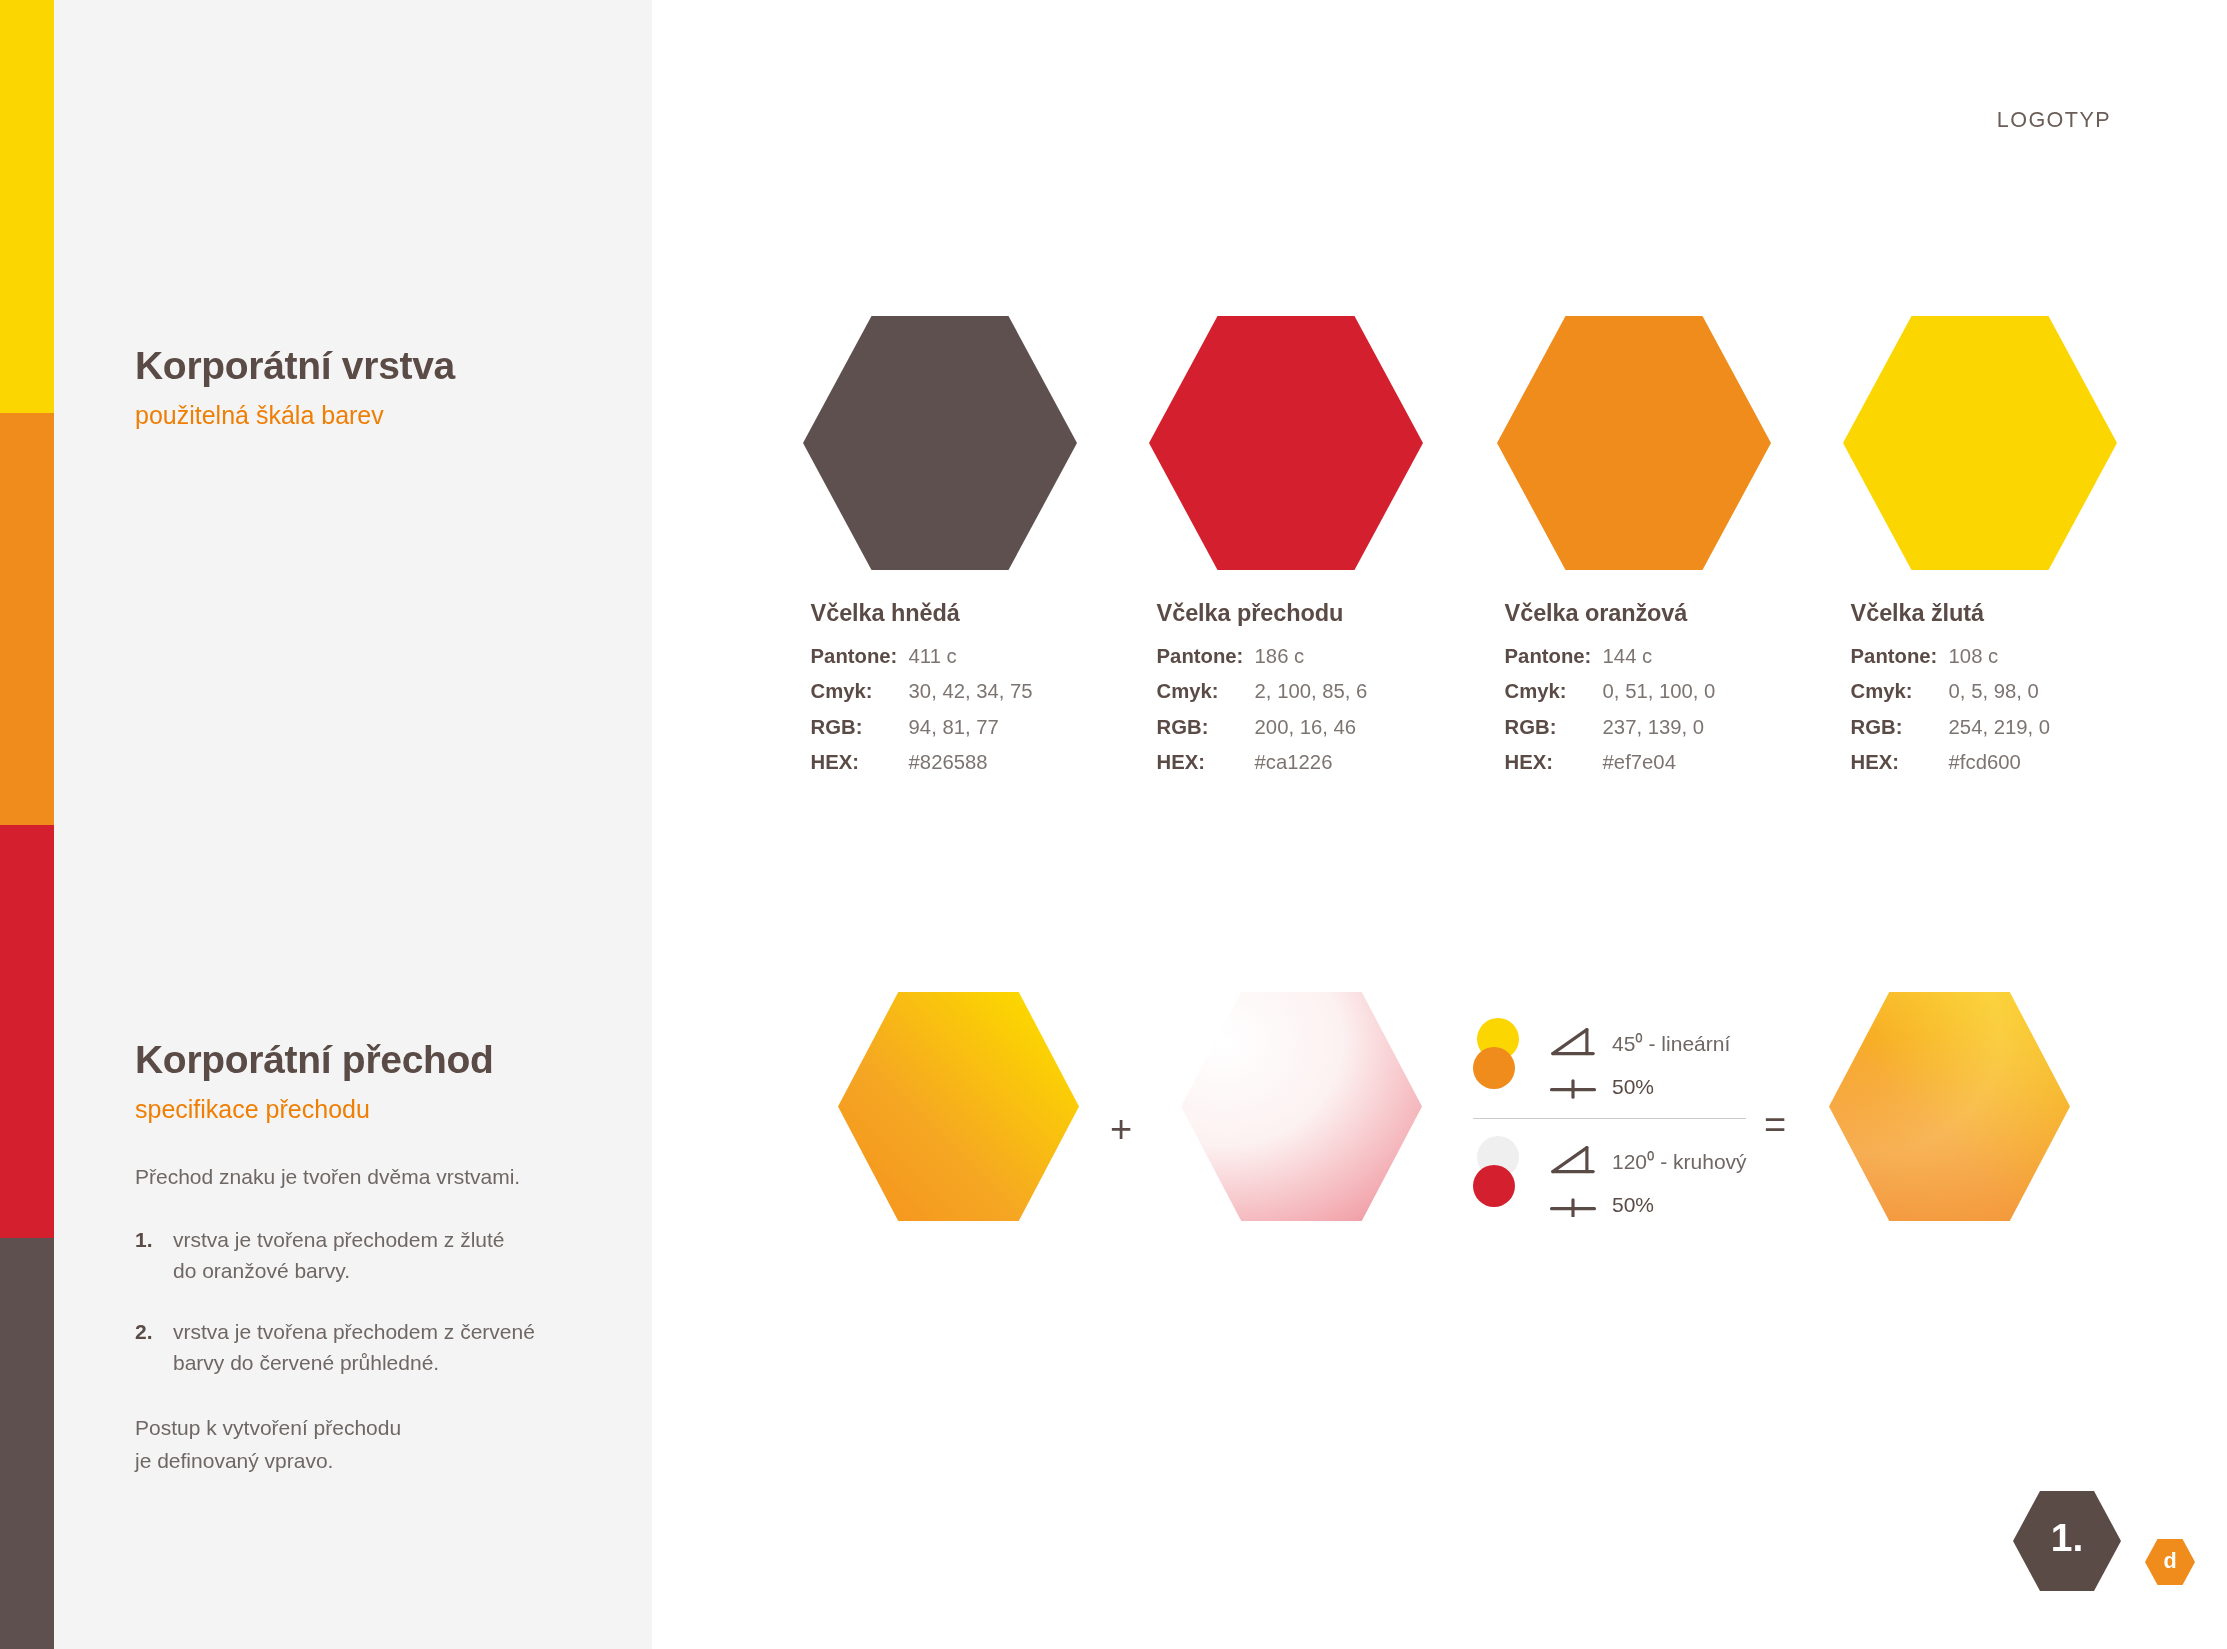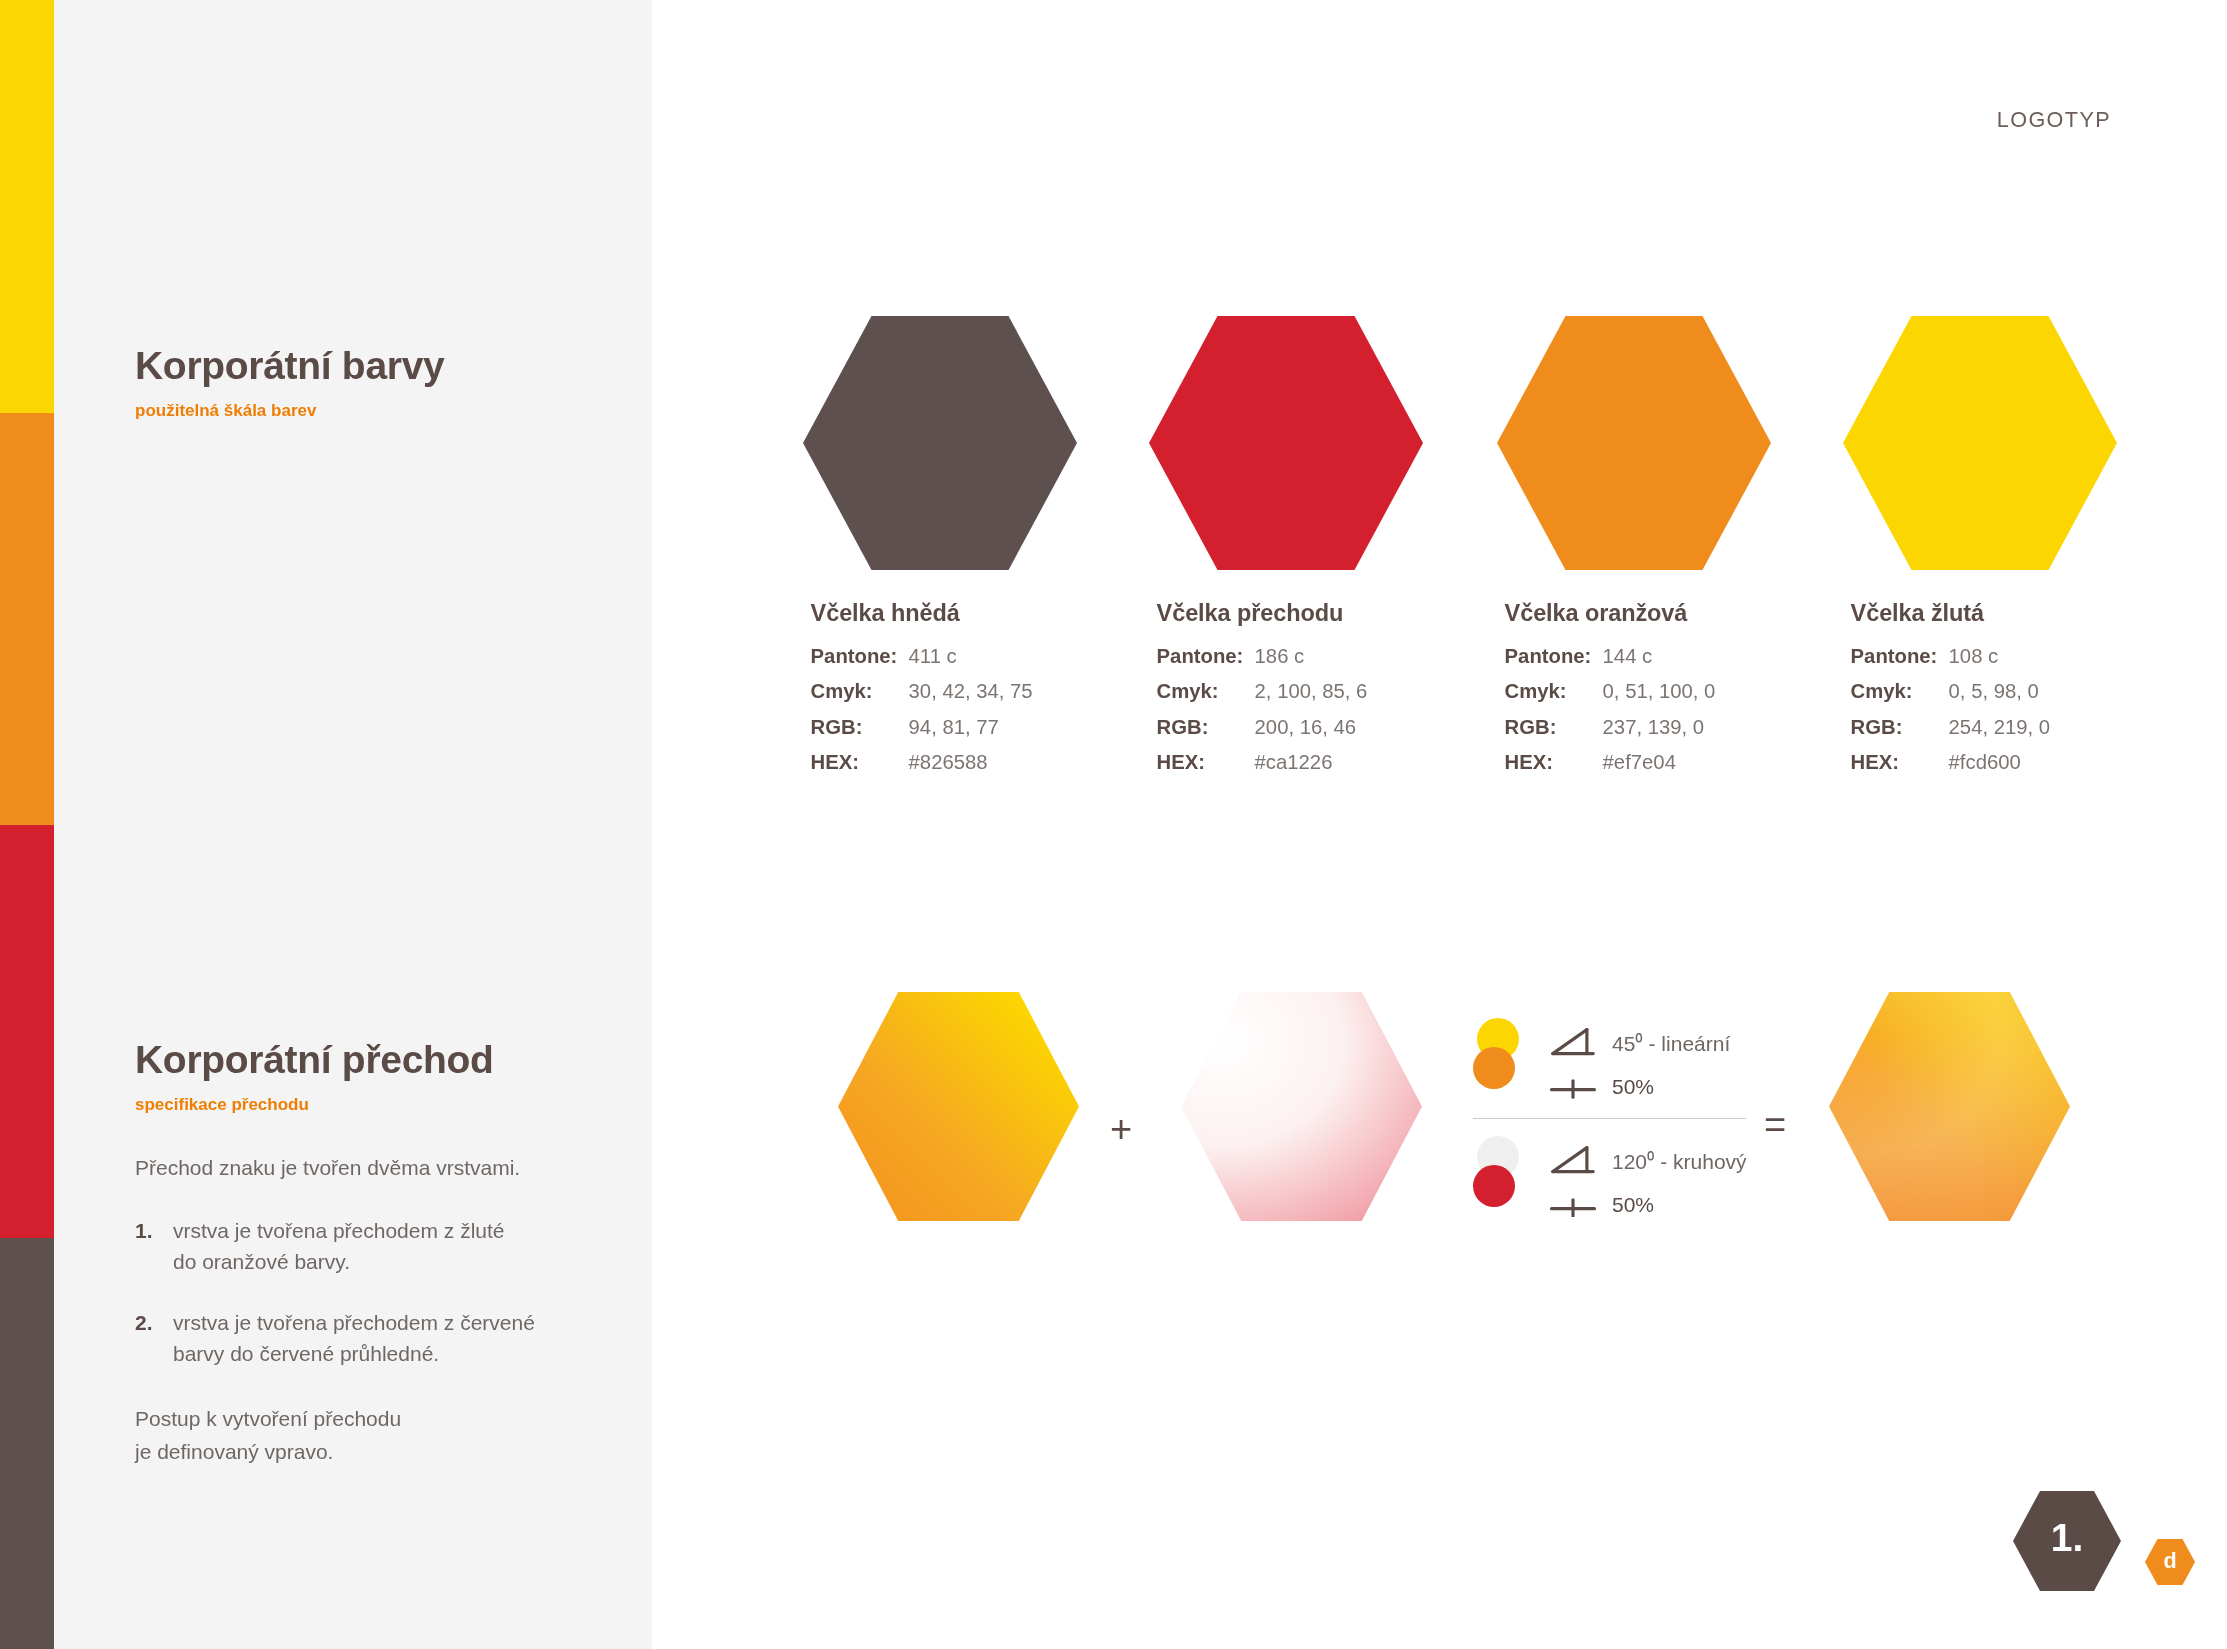--- a/index.html
+++ b/index.html
@@ -161,7 +161,7 @@
 <div id="header-logotype">LOGOTYP</div>
 
 <div class="side-block" id="block-colors">
-  <h1 class="side-title">Korporátní barvy</h1>
+  <h1 class="side-title">Korporátní vrstva</h1>
   <div class="side-sub">použitelná škála barev</div>
 </div>
 

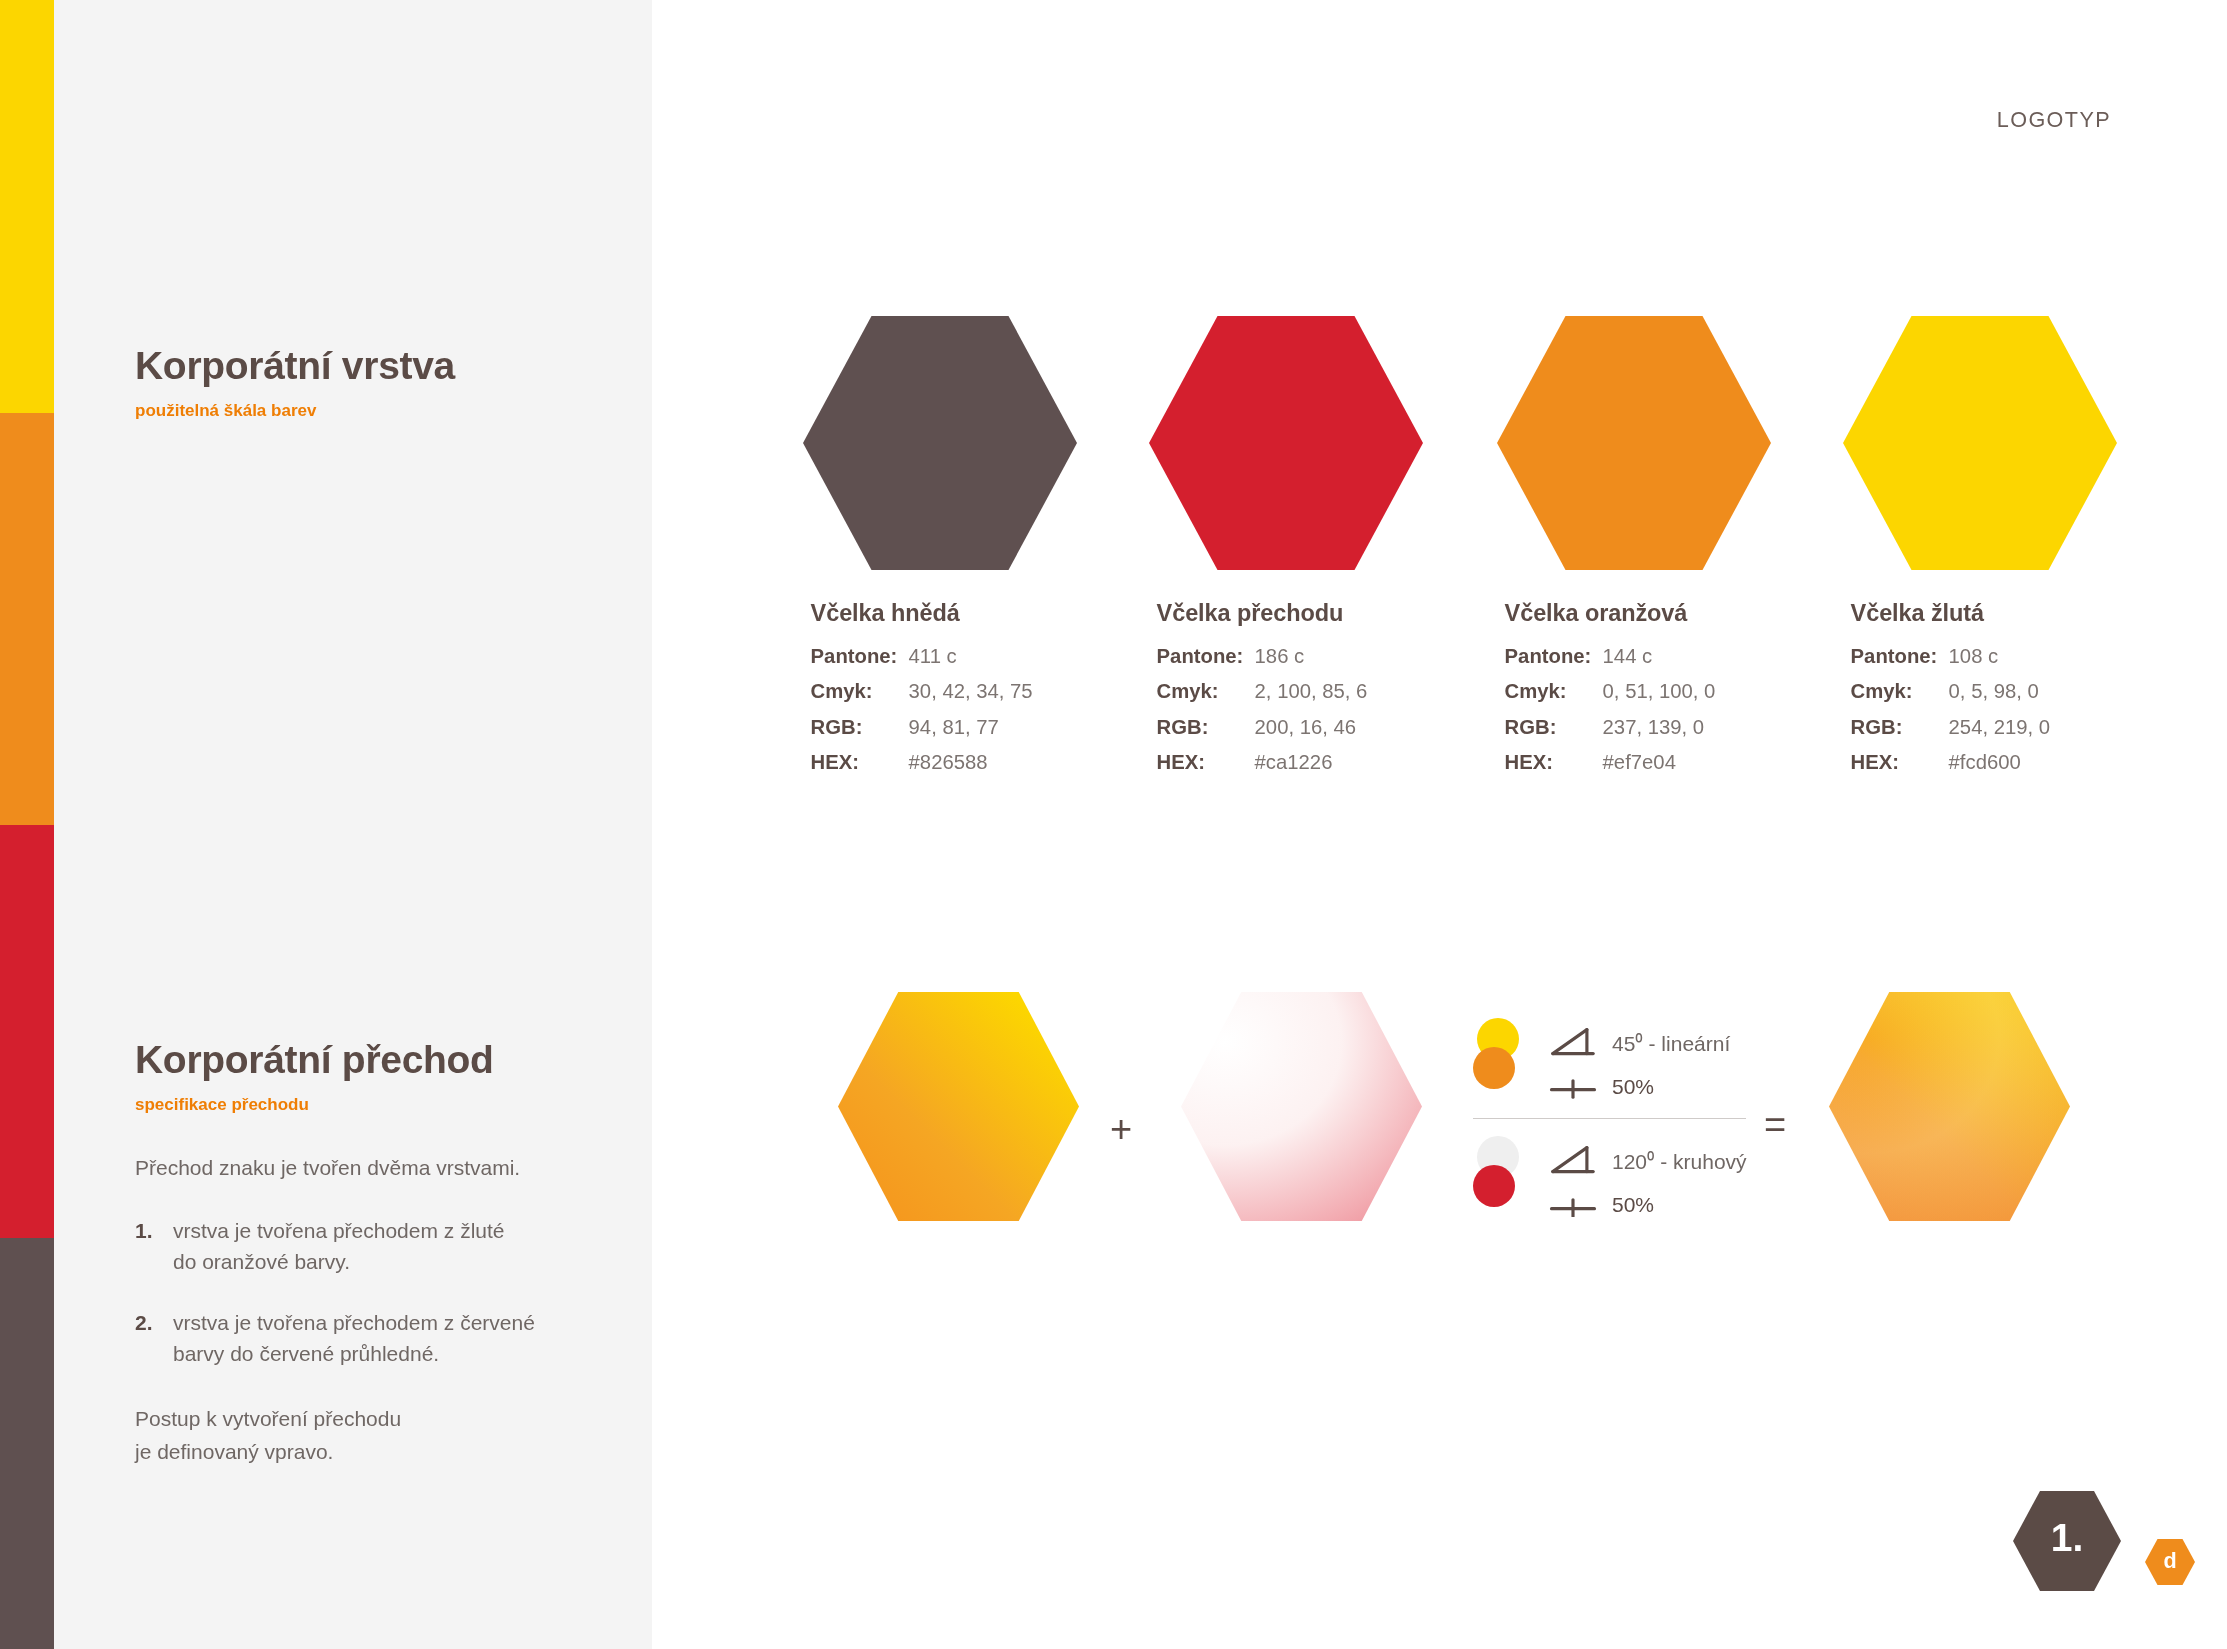--- a/index.html
+++ b/index.html
@@ -36,7 +36,7 @@
     letter-spacing:-0.3px;margin:0 0 14px 0;line-height:1.05;
   }
   .side-sub{
-    font-size:17px;color:#ef7e04;margin:0 0 37px 0;font-weight:700;
+    font-size:25px;color:#ef7e04;margin:0 0 37px 0;font-weight:400;
   }
   .side-para{
     font-size:21px;color:#6f6764;line-height:1.55;margin:0 0 23px 0;font-weight:300;

